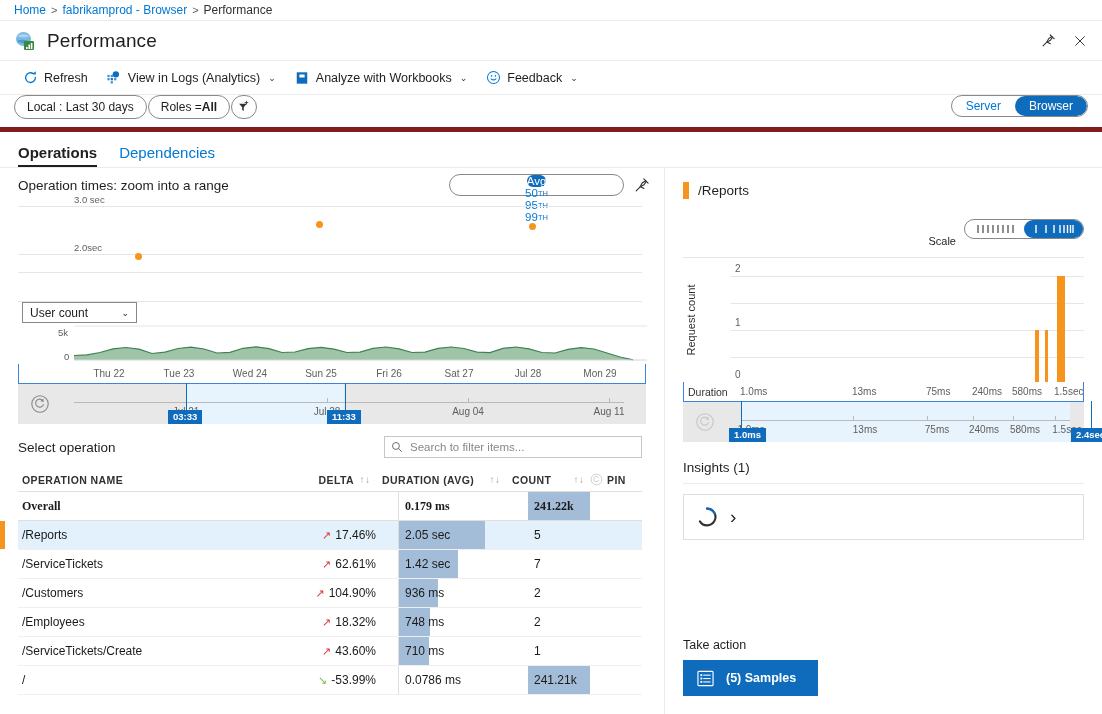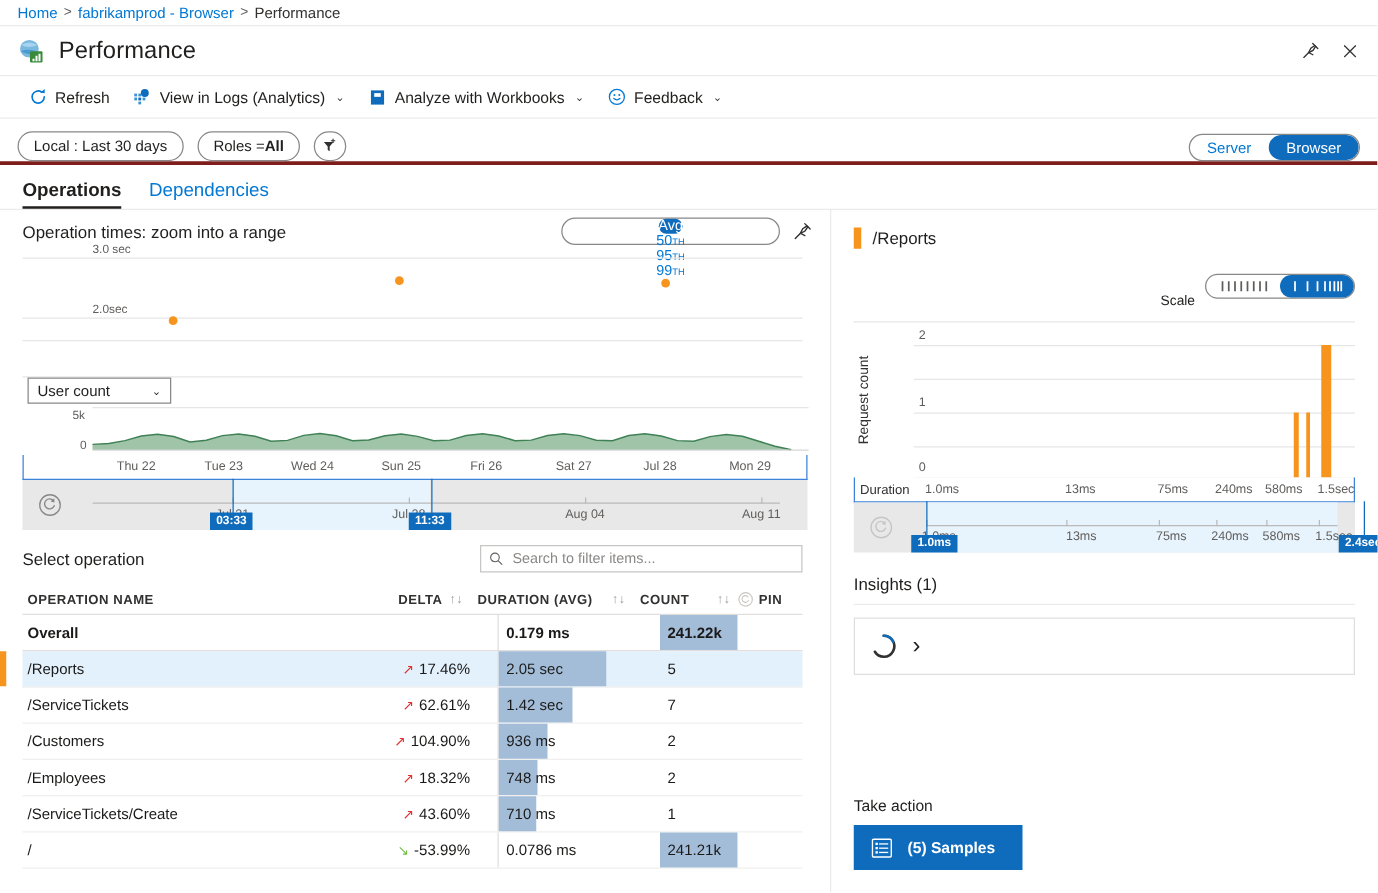--- a/index.html
+++ b/index.html
@@ -59,10 +59,10 @@
   
   .filterbar {
     height: 37px; flex:0 0 37px;
-    display:flex; align-items:flex-end;
+    display:flex; align-items:flex-start;
     padding: 0 14px;
-    border-bottom: 3px solid #7f1d1d;
-    gap: 11px;
+    border-bottom: 5px solid #7f1d1d;
+    gap: 1px;
     position:relative;
   }
   .pill {

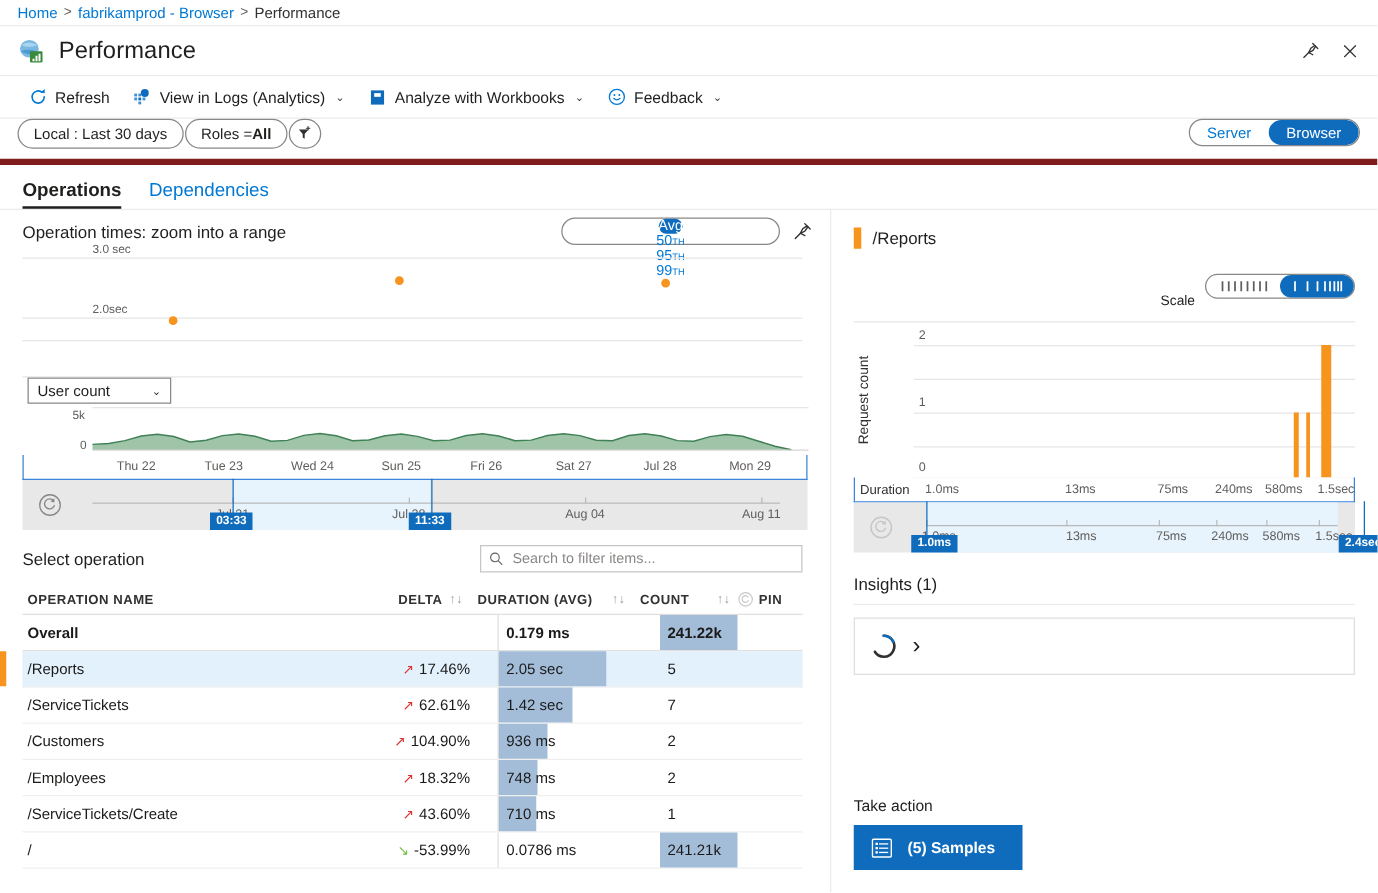--- a/index.html
+++ b/index.html
@@ -190,7 +190,7 @@
   .th-count { width:62px; padding-left:6px; }
   .th-pin { width:52px; display:flex; align-items:center; gap:4px; }
   .row { display:flex; align-items:center; height:29px; font-size:12px; border-bottom:1px solid #f0efee; position:relative; cursor:pointer; }
-  .row.overall { font-weight:700; border-bottom:1px solid #e1dfdd; }
+  .row.overall { font-weight:700; border-bottom:1px solid #e1dfdd;font-family:Liberation Serif, serif; }
   .row.sel { background:#e3f1fc; }
   .row .marker { position:absolute; left:-18px; top:0; bottom:0; width:5px; }
   .c-name { flex:1 1 auto; padding-left:4px; white-space:nowrap; overflow:hidden; }

